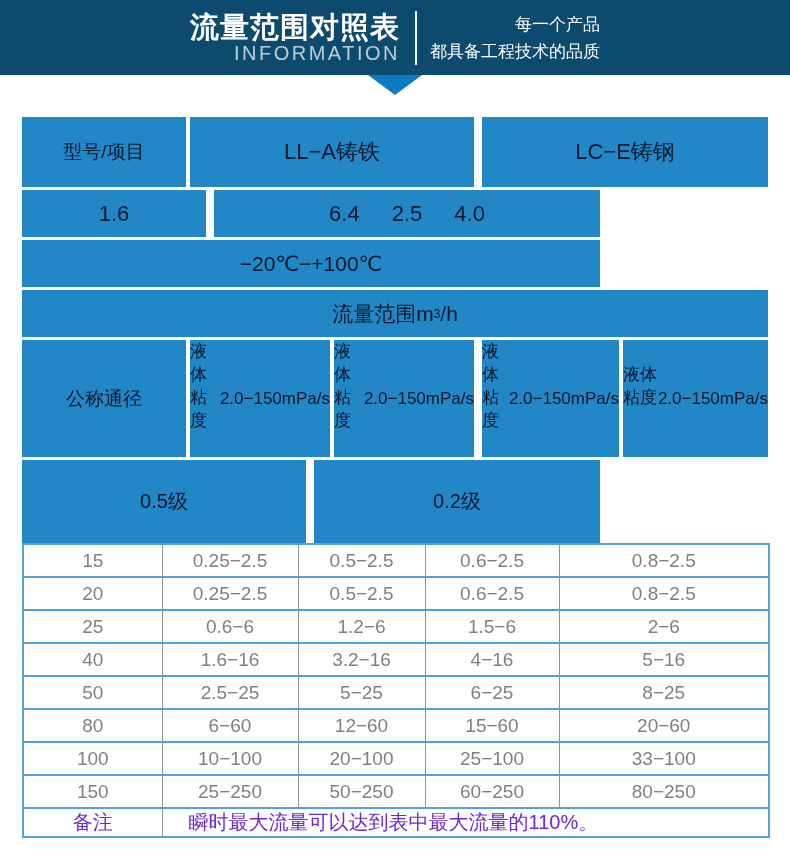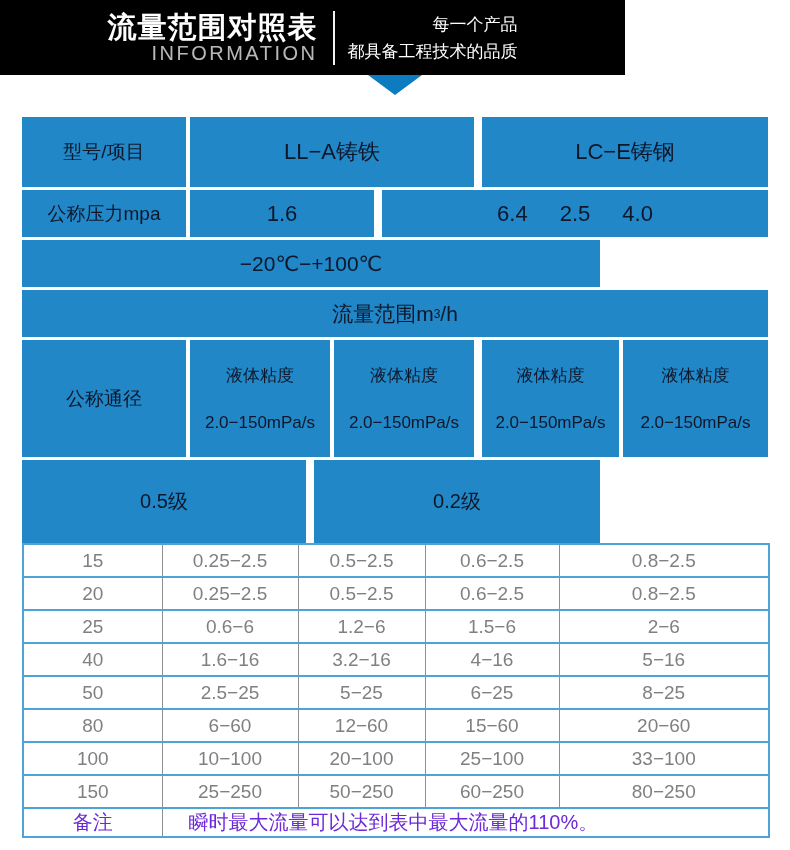--- a/index.html
+++ b/index.html
@@ -6,7 +6,7 @@
   body{width:790px;height:850px;position:relative;font-family:"Liberation Sans","DejaVu Sans",sans-serif;overflow:hidden;}
 
   
-  .banner{width:625px;height:75px;background:#000000;display:flex;align-items:center;justify-content:center;}
+  .banner{width:790px;height:75px;background:#0c4a6e;display:flex;align-items:center;justify-content:center;}
   .banner-left{text-align:right;color:#ffffff;}
   .banner-title{font-size:29px;font-weight:bold;letter-spacing:1px;line-height:30px;}
   .banner-subtitle{font-size:20px;color:rgba(255,255,255,0.72);letter-spacing:2.5px;line-height:22px;}

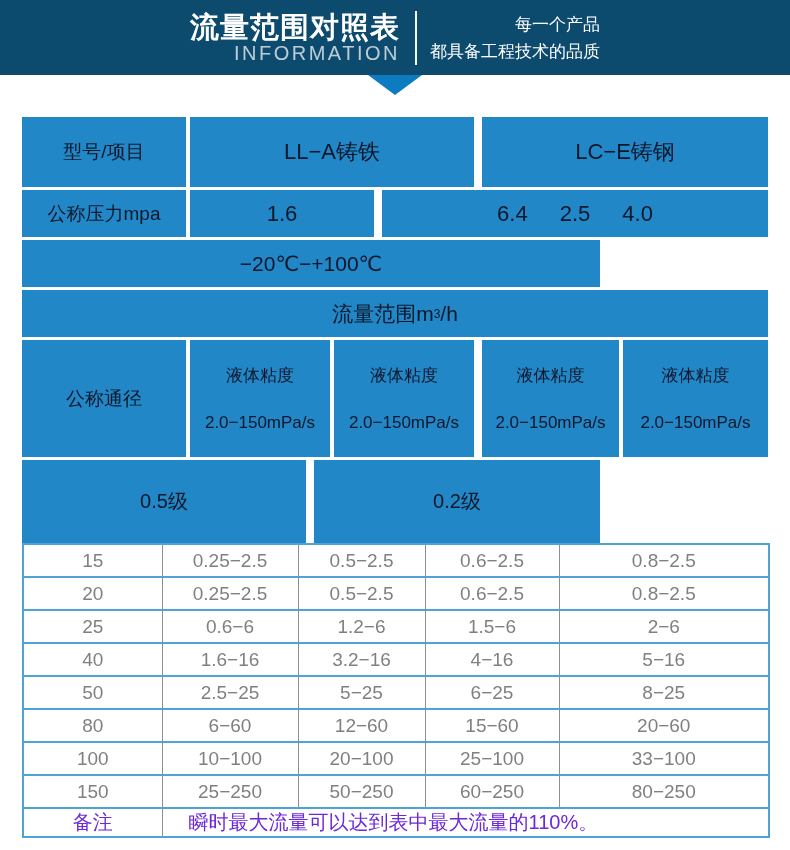--- a/index.html
+++ b/index.html
@@ -66,7 +66,6 @@
   </div>
 
   <div class="srow">
-    <div class="cell label-cell w164 g4 h47">公称压力mpa</div>
     <div class="cell big-val w184 g8 h47">1.6</div>
     <div class="cell big-val press-vals w386 h47">
       <span>6.4</span>

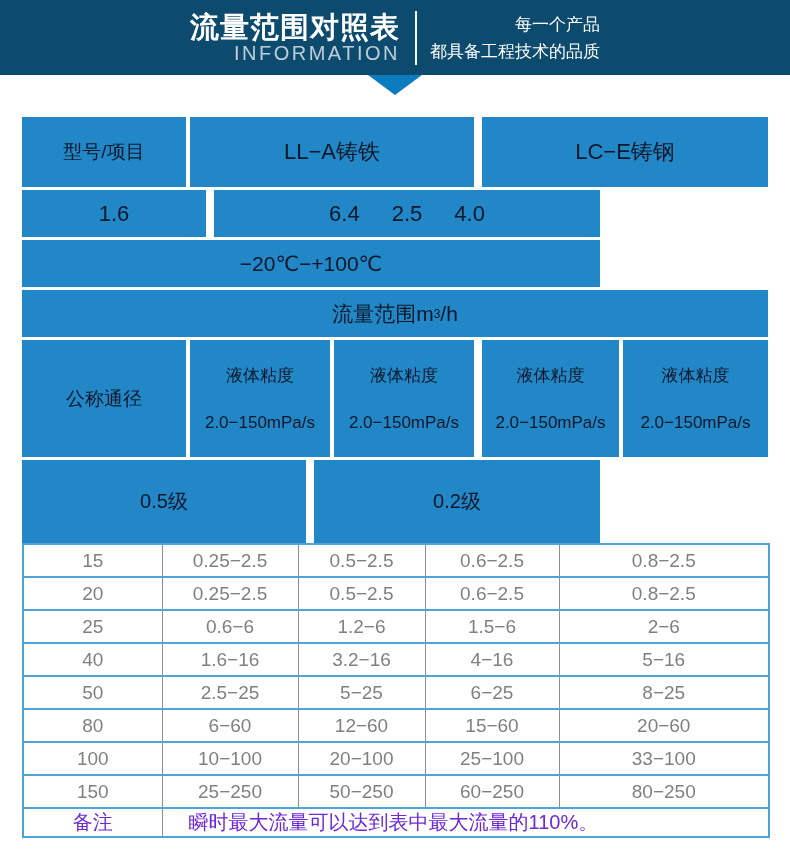--- a/index.html
+++ b/index.html
@@ -28,7 +28,7 @@
   .mid-val{font-size:21px;}
   .acc-val{font-size:20px;}
   .press-vals span{margin:0 16px;}
-  .visc{flex-direction:column;font-size:17px;}
+  .visc{font-size:17px;}
   .visc .v-title{margin-bottom:26px;}
   .flow-band sup{font-size:12px;vertical-align:super;}
 

